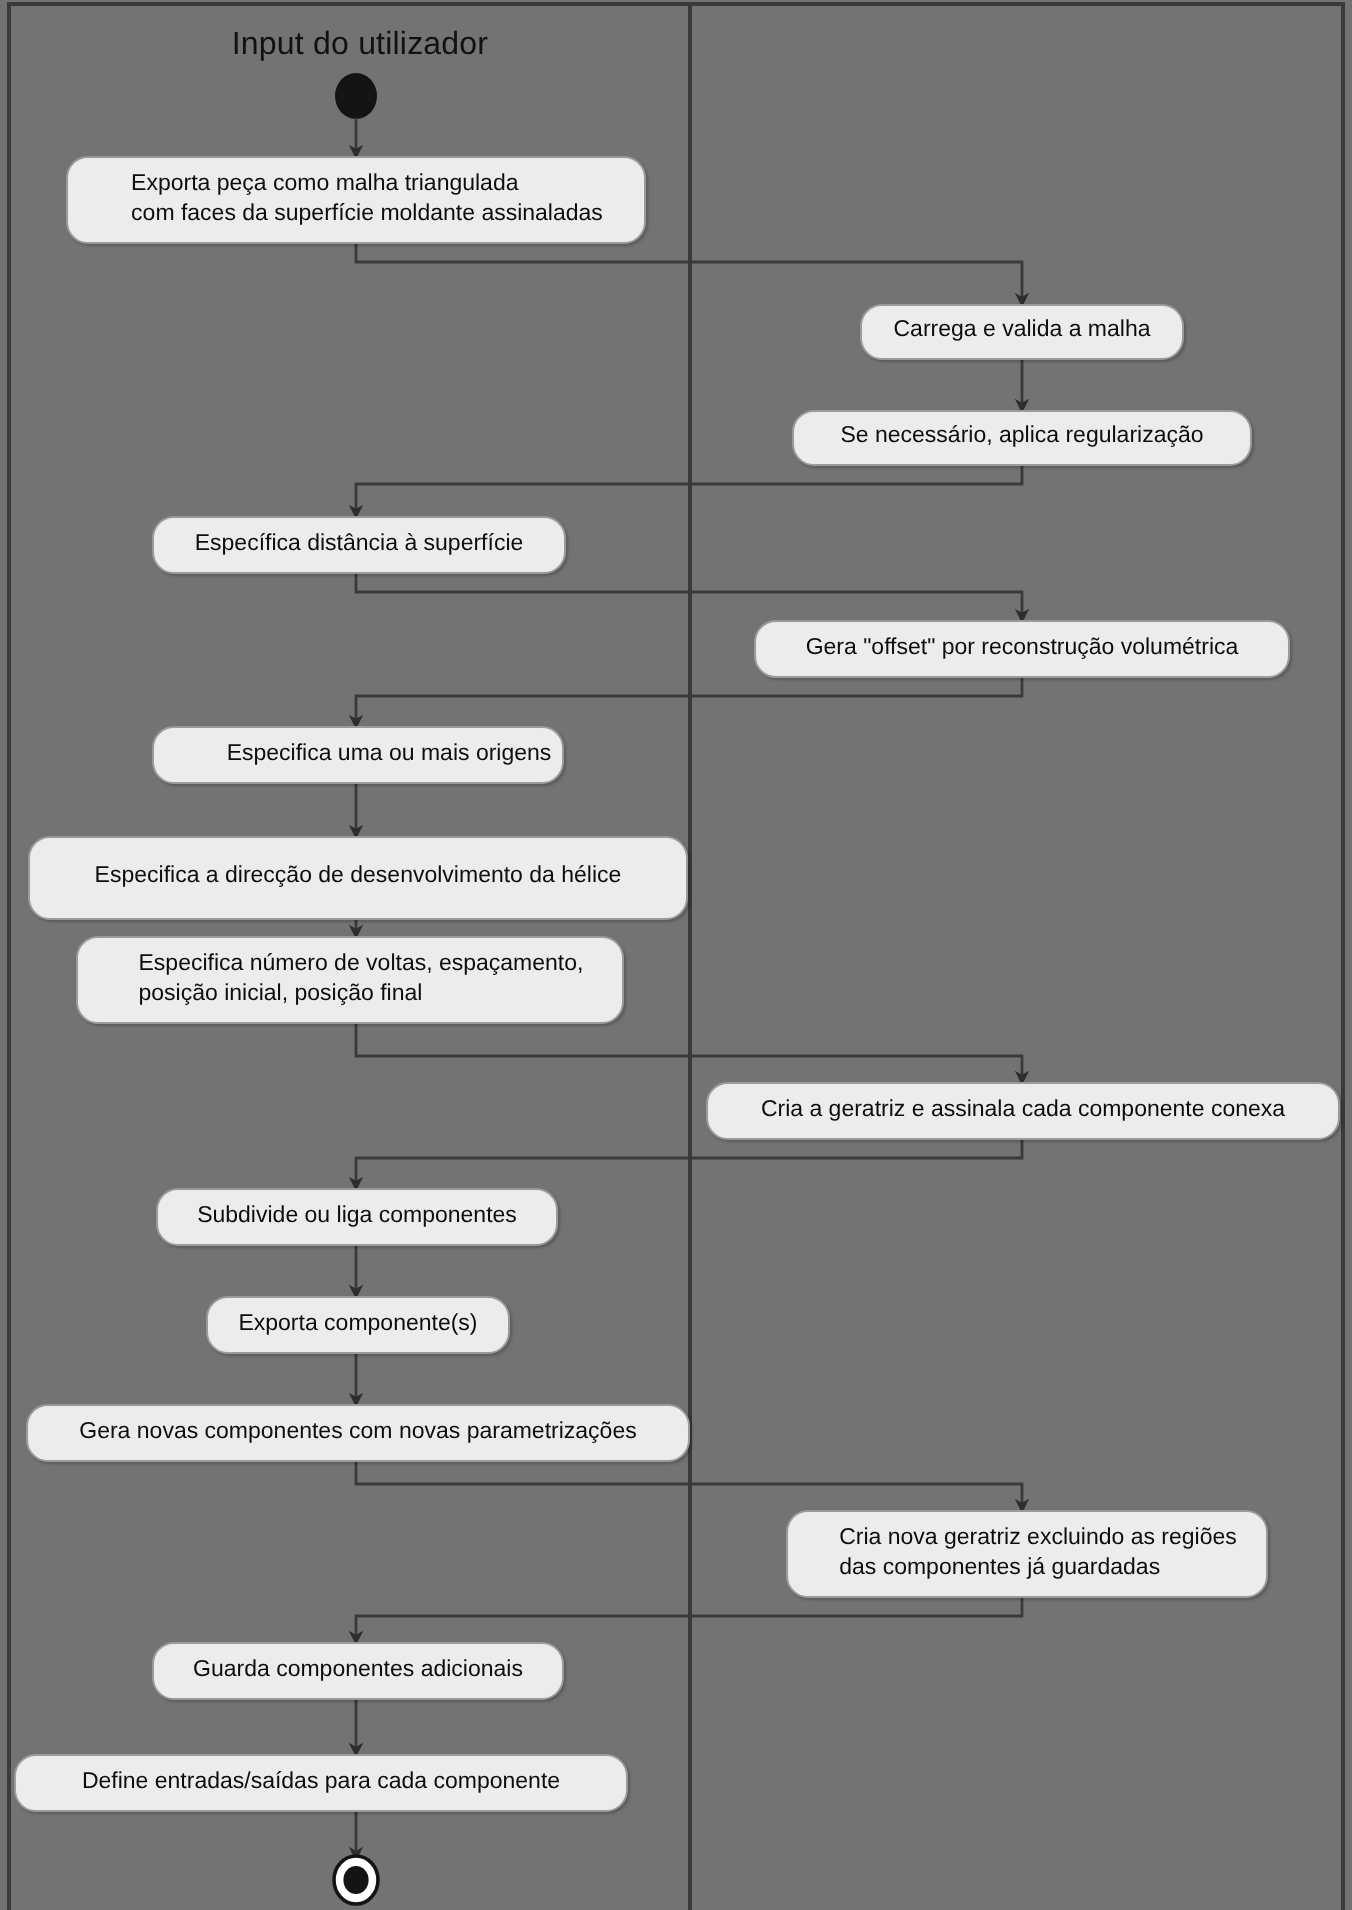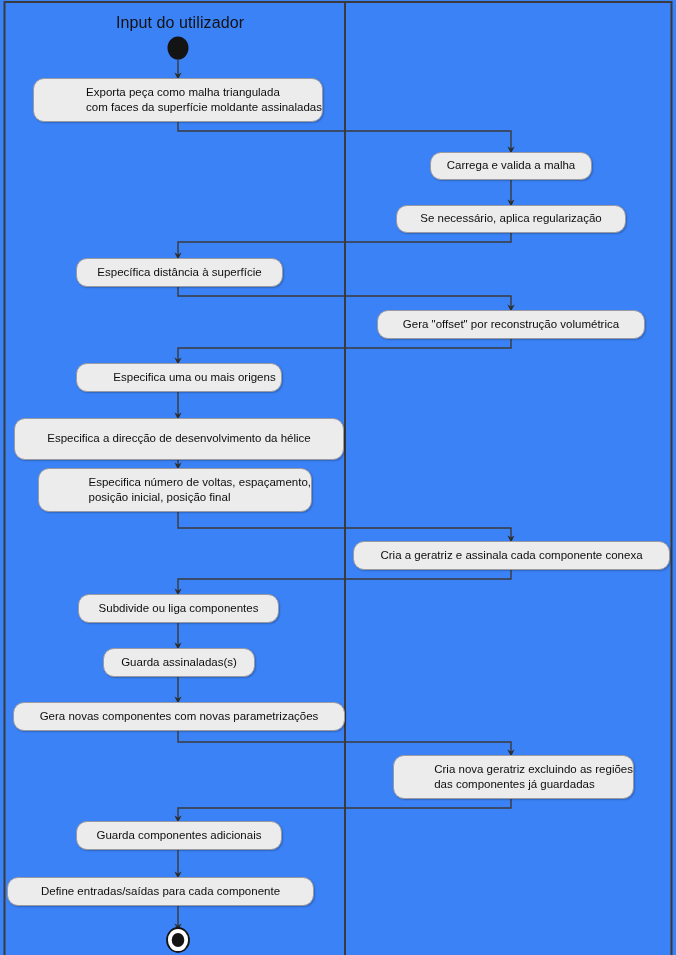--- a/index.html
+++ b/index.html
@@ -4,7 +4,7 @@
 <style>
   html,body{margin:0;padding:0;background:#ffffff;}
   body{font-family:"Liberation Sans","DejaVu Sans",sans-serif;}
-  #canvas{position:relative;width:676px;height:955px;overflow:hidden;background:#3b82f6;}
+  #canvas{position:relative;width:676px;height:955px;overflow:hidden;background:#737373;}
   #svg-layer{position:absolute;left:0;top:0;width:676px;height:955px;}
   .lane-title{
     position:absolute;text-align:center;font-size:16px;color:#121212;

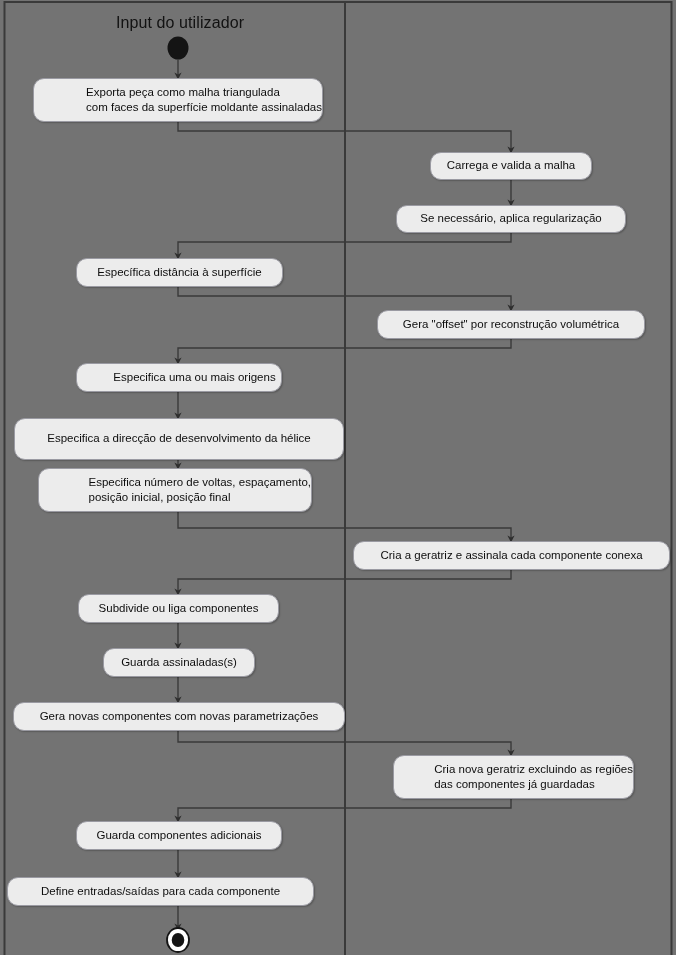--- a/index.html
+++ b/index.html
@@ -20,7 +20,7 @@
     box-shadow:1px 1px 1.5px rgba(0,0,0,0.22);
   }
   .node.center{justify-content:center;text-align:center;}
-  .node.left{justify-content:flex-end;text-align:left;padding-left:11px;}
+  .node.left{justify-content:center;text-align:left;padding-left:11px;}
   .node span{display:block;white-space:pre-line;}
 </style>
 </head>

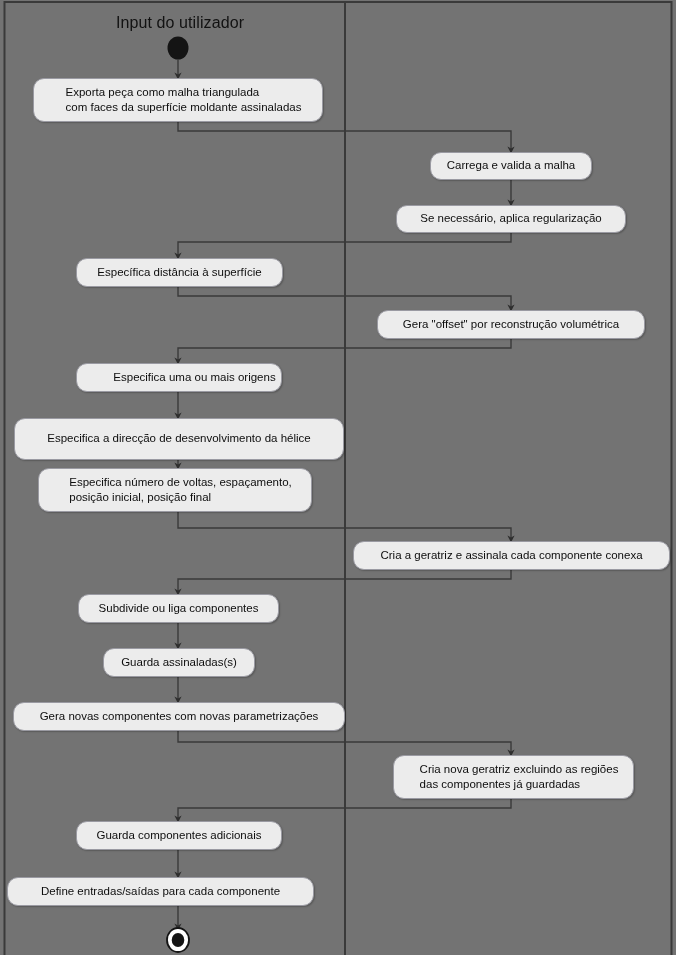--- a/index.html
+++ b/index.html
@@ -117,7 +117,7 @@
       <span>Subdivide ou liga componentes</span>
     </div>
   <div class="node center" style="left:103px;top:648px;width:152px;height:29px;">
-      <span>Guarda assinaladas(s)</span>
+      <span>Exporta componente(s)</span>
     </div>
   <div class="node center" style="left:13px;top:702px;width:332px;height:29px;">
       <span>Gera novas componentes com novas parametrizações</span>

